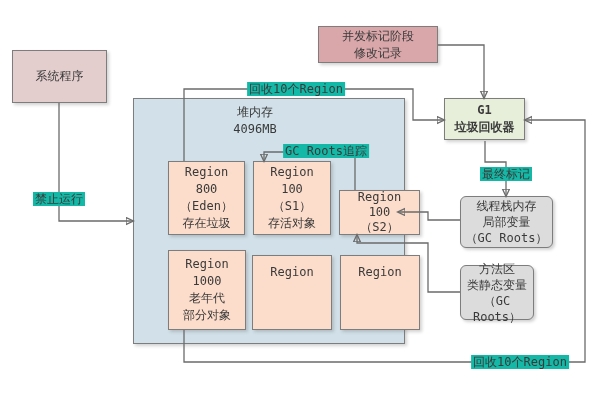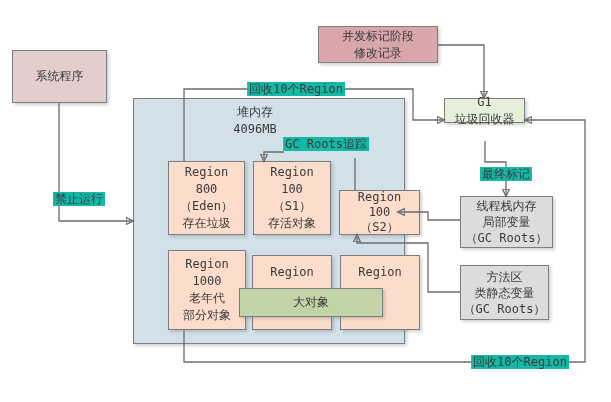--- a/index.html
+++ b/index.html
@@ -16,7 +16,7 @@
   }
   .sys{left:12px;top:50px;width:95px;height:53px;background:var(--system-fill,#e3cdcd);}
   .concurrent{left:318px;top:26px;width:120px;height:37px;background:var(--concurrent-fill,#d9a7aa);}
-  .g1{left:444px;top:98px;width:81px;height:25px;background:var(--g1-fill,#e7eeda);}
+  .g1{left:444px;top:98px;width:81px;height:42px;background:var(--g1-fill,#e7eeda);font-weight:bold;}
   .heap{left:133px;top:98px;width:272px;height:246px;background:var(--heap-fill,#d2e1e9);}
   .heap-title{
     position:absolute;left:133px;top:104px;width:244px;text-align:center;

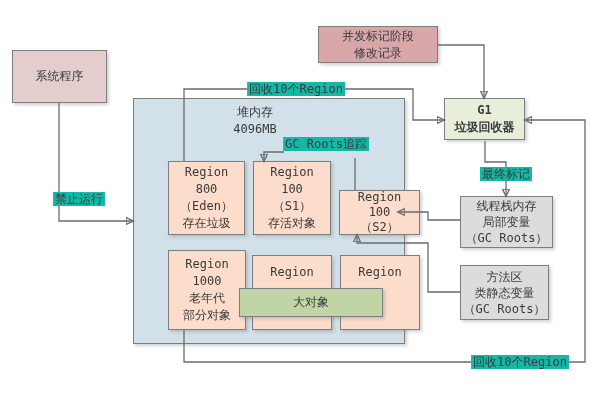--- a/index.html
+++ b/index.html
@@ -99,7 +99,7 @@
   </svg>
 
   <div class="edge-label" style="left:296px;top:89px;">回收10个Region</div>
-  <div class="edge-label" style="left:326px;top:144px;">GC Roots追踪</div>
+  <div class="edge-label" style="left:326px;top:151px;">GC Roots追踪</div>
   <div class="edge-label" style="left:59px;top:199px;margin-left:20px;">禁止运行</div>
   <div class="edge-label" style="left:506px;top:174px;">最终标记</div>
   <div class="edge-label" style="left:520px;top:362px;">回收10个Region</div>

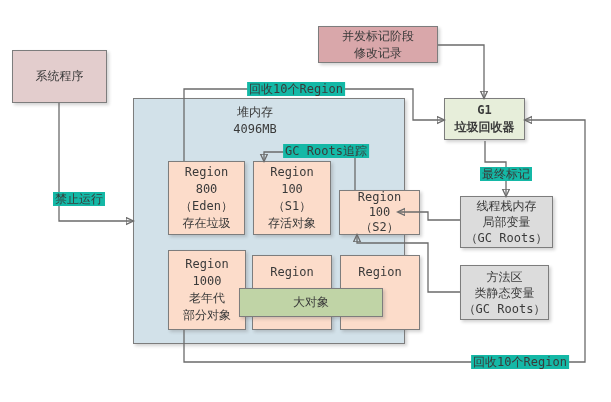--- a/index.html
+++ b/index.html
@@ -100,7 +100,7 @@
 
   <div class="edge-label" style="left:296px;top:89px;">回收10个Region</div>
   <div class="edge-label" style="left:326px;top:151px;">GC Roots追踪</div>
-  <div class="edge-label" style="left:59px;top:199px;margin-left:20px;">禁止运行</div>
+  <div class="edge-label" style="left:59px;top:199px;">禁止运行</div>
   <div class="edge-label" style="left:506px;top:174px;">最终标记</div>
   <div class="edge-label" style="left:520px;top:362px;">回收10个Region</div>
 </div>

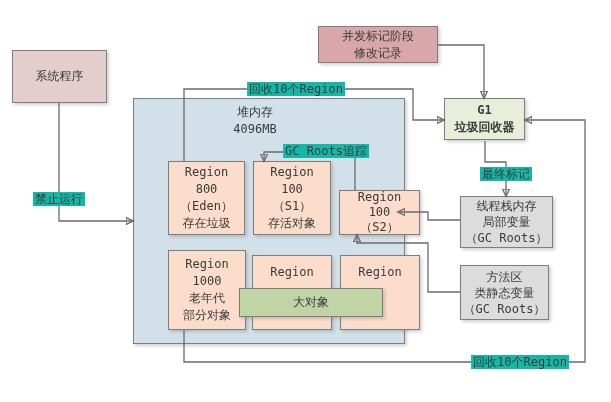--- a/index.html
+++ b/index.html
@@ -30,7 +30,7 @@
   .freeA{left:230px;top:255px;width:80px;height:75px;align-items:flex-start;padding-top:8px;}
   .freeB{left:318px;top:255px;width:80px;height:75px;align-items:flex-start;padding-top:8px;}
   .big{left:239px;top:288px;width:144px;height:29px;background:var(--big-object-fill,#c0d4a6);}
-  .roots{background:var(--roots-fill,#dcdcdc);}
+  .roots{background:var(--roots-fill,#dcdcdc);border-radius:6px;}
   .stack{left:460px;top:196px;width:93px;height:52px;line-height:16px;}
   .method{left:460px;top:265px;width:89px;height:55px;line-height:16px;}
   #wires{position:absolute;left:0;top:0;width:611px;height:402px;z-index:5;pointer-events:none;}

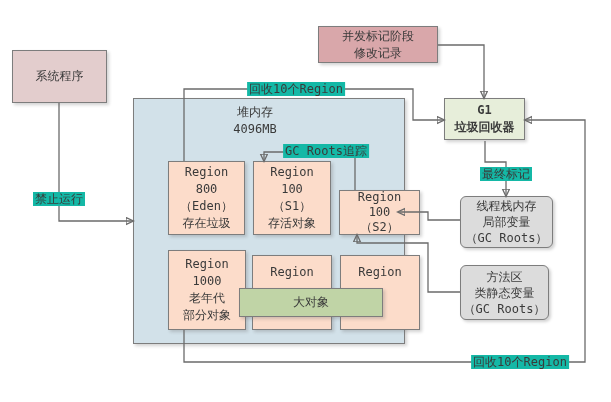--- a/index.html
+++ b/index.html
@@ -32,7 +32,7 @@
   .big{left:239px;top:288px;width:144px;height:29px;background:var(--big-object-fill,#c0d4a6);}
   .roots{background:var(--roots-fill,#dcdcdc);border-radius:6px;}
   .stack{left:460px;top:196px;width:93px;height:52px;line-height:16px;}
-  .method{left:460px;top:265px;width:89px;height:55px;line-height:16px;}
+  .method{left:460px;top:265px;width:74px;height:55px;line-height:16px;}
   #wires{position:absolute;left:0;top:0;width:611px;height:402px;z-index:5;pointer-events:none;}
   #wires path{fill:none;stroke:var(--line,#6b6b6b);stroke-width:1.3;}
   .edge-label{

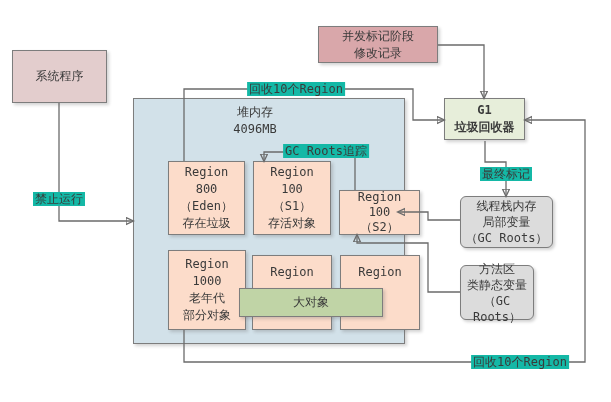--- a/index.html
+++ b/index.html
@@ -72,7 +72,6 @@
 部分对象</div>
   <div class="box region freeA">Region</div>
   <div class="box region freeB">Region</div>
-  <div class="box big">大对象</div>
 
   <div class="box roots stack">线程栈内存
 局部变量

